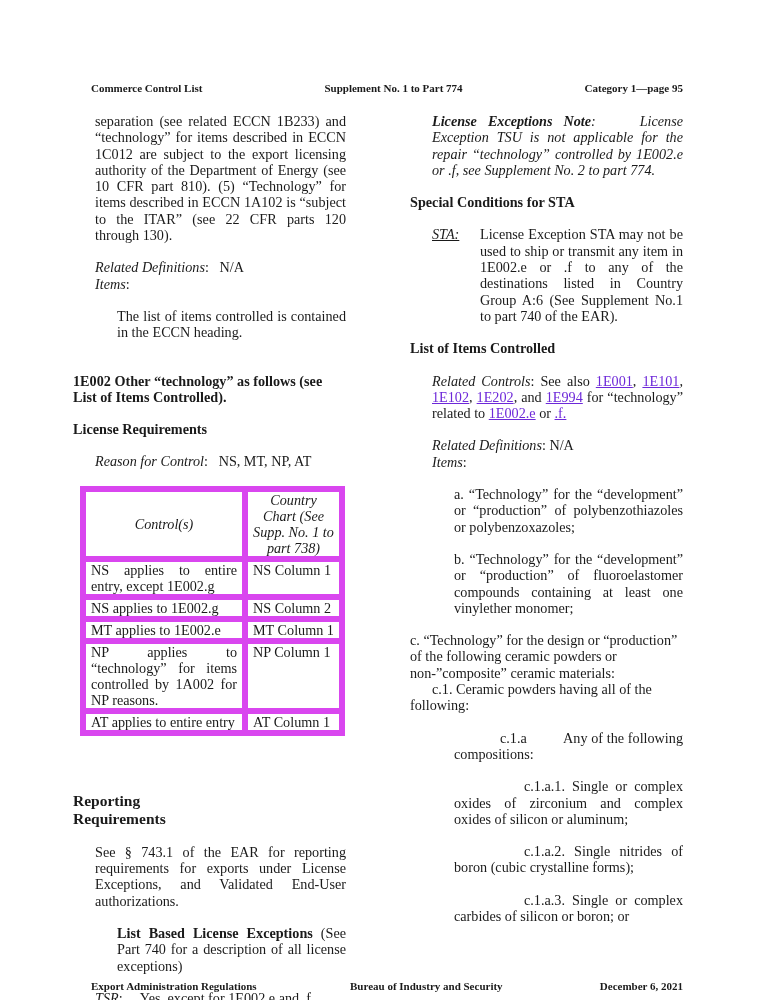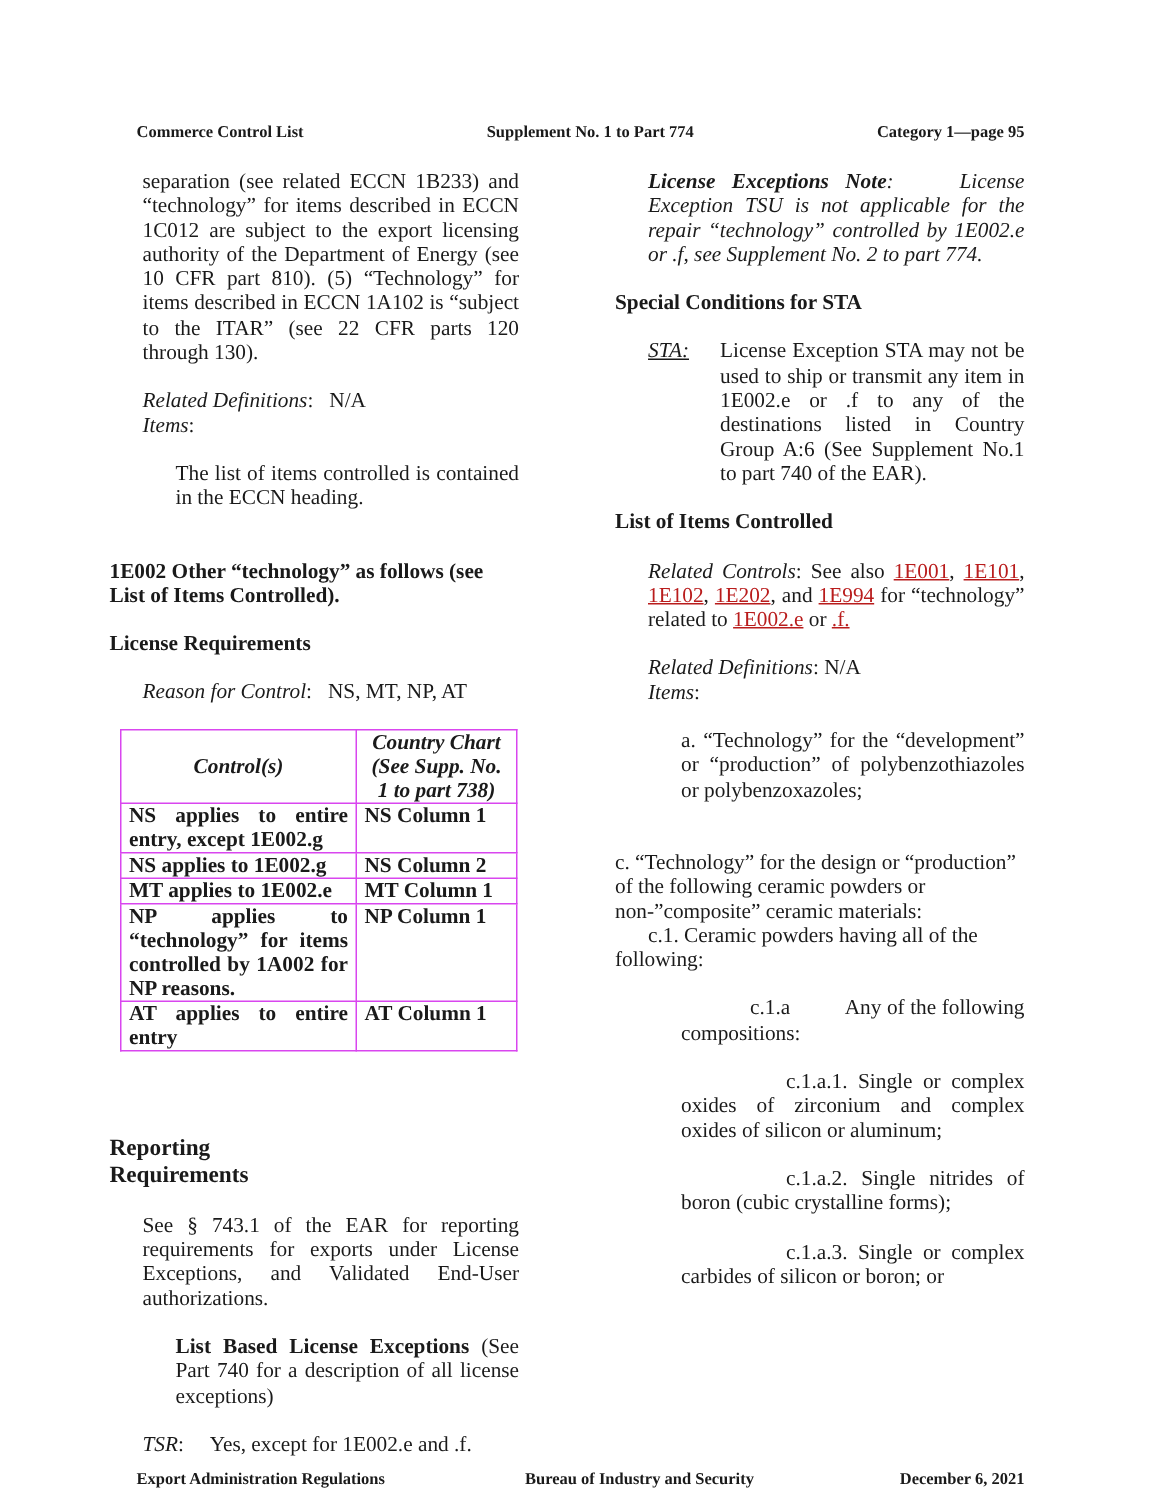--- a/index.html
+++ b/index.html
@@ -76,7 +76,7 @@
     .lbl-row .lbl { width: 48px; flex: none; font-style: italic; text-decoration: underline; }
     .lbl-row .txt { flex: 1; text-align: justify; }
     a.link {
-      color: #b91c1c;
+      color: #6d28d9;
       text-decoration: underline;
     }
     .sub1 { text-indent: 22px; }

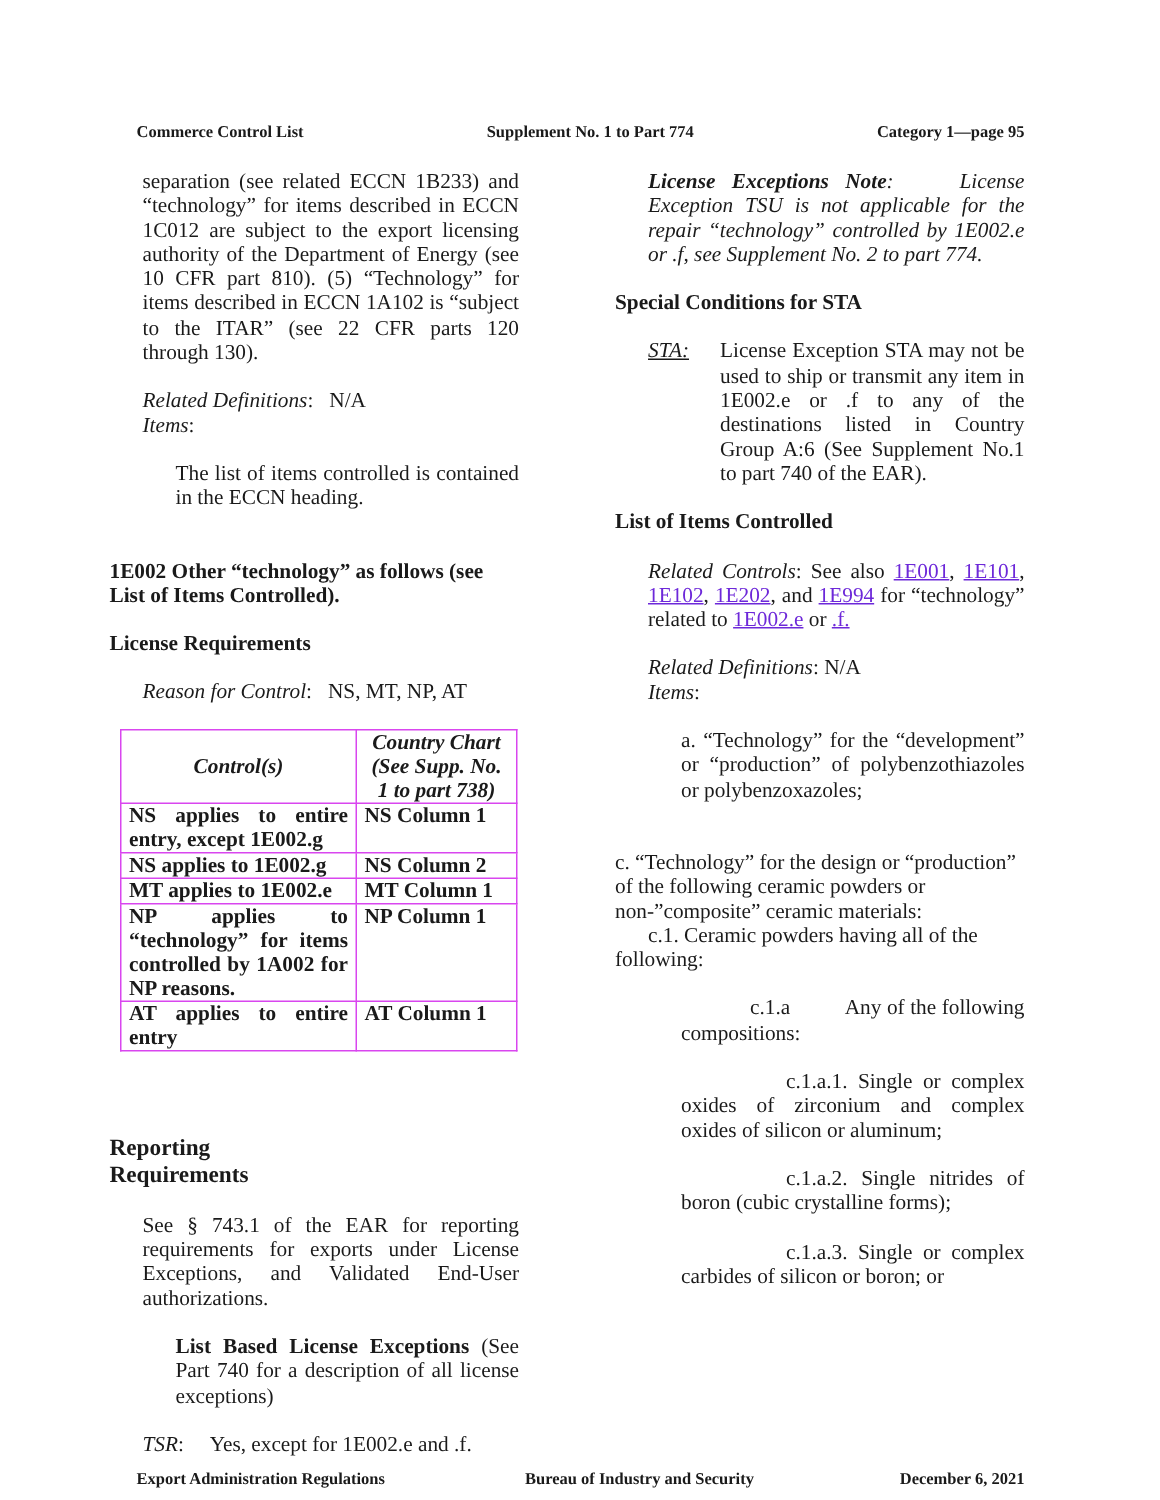--- a/index.html
+++ b/index.html
@@ -55,10 +55,10 @@
       line-height: 16px;
     }
     table.ctl td, table.ctl th {
-      border: 1px solid #d946ef;
+      border: 6px solid #d946ef;
       padding: 0 5px;
       vertical-align: top;
-      font-weight: bold;
+      font-weight: normal;
     }
     table.ctl th {
       font-style: italic;

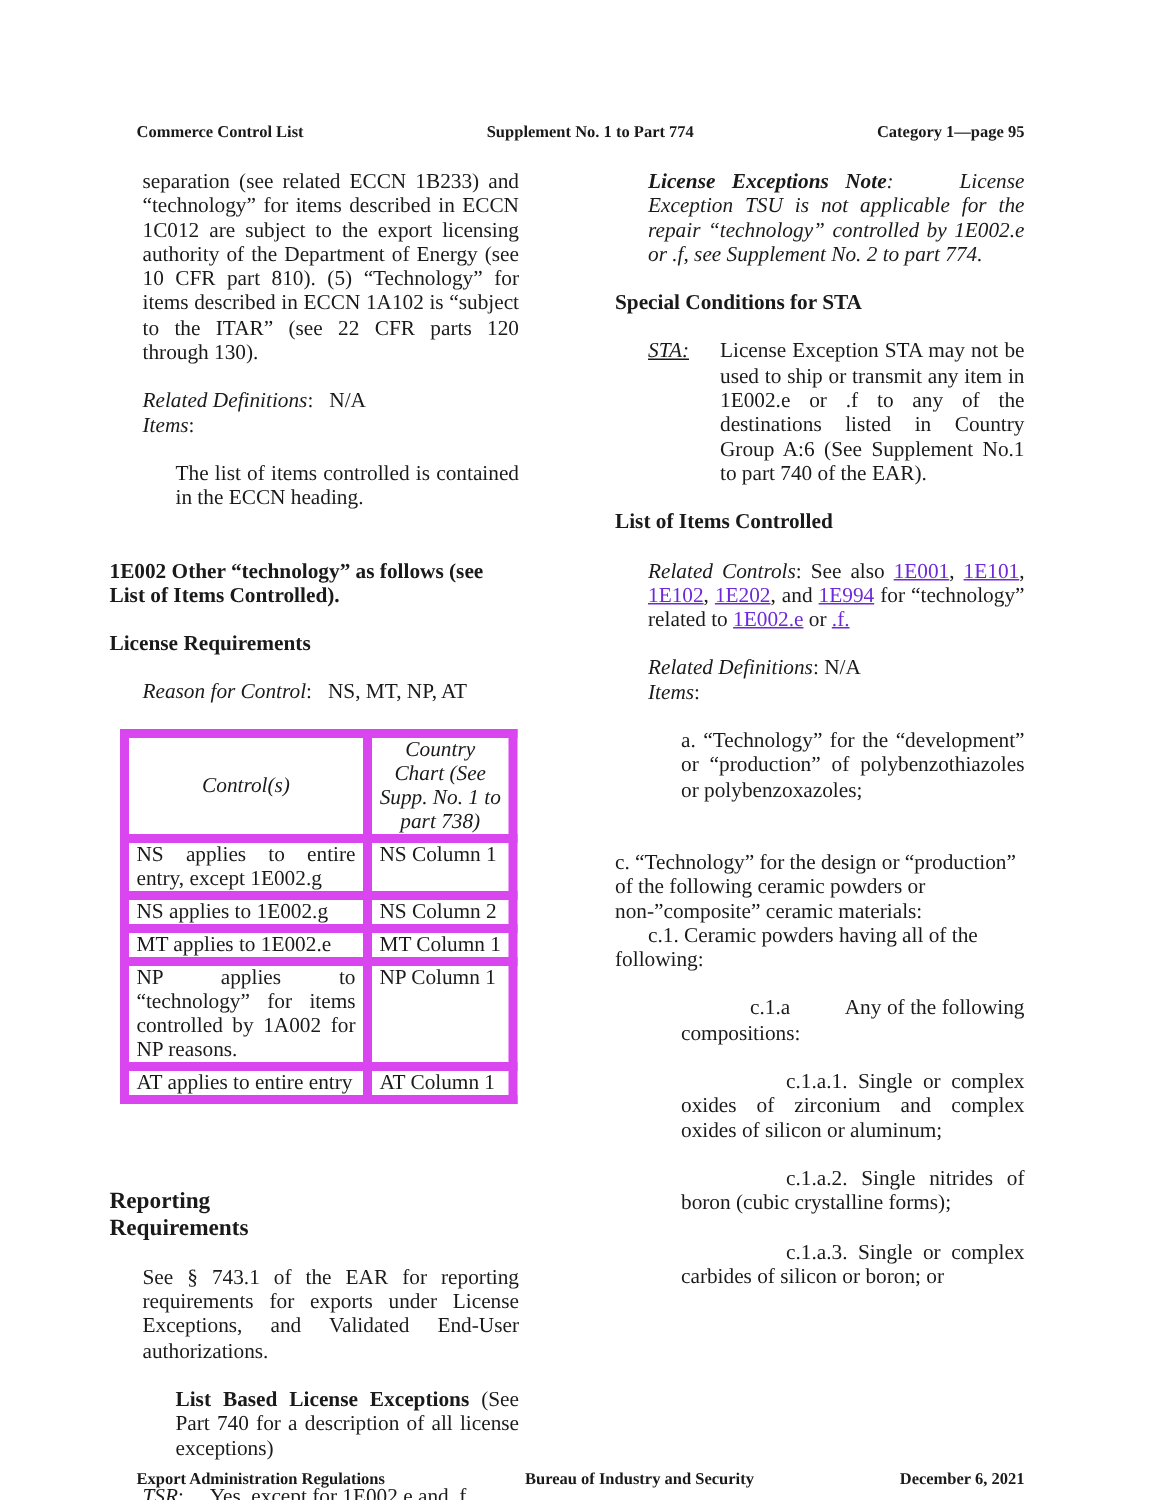--- a/index.html
+++ b/index.html
@@ -163,6 +163,7 @@
   <div class="gap"></div>
   <p class="just">a. “Technology” for the “development” or “production” of polybenzothiazoles or polybenzoxazoles;</p>
   <div class="gap"></div>
+  <p class="just">b. “Technology” for the “development” or “production” of fluoroelastomer compounds containing at least one vinylether monomer;</p>
   <div class="gap"></div>
   <p>c. “Technology” for the design or “production” of the following ceramic powders or non-”composite” ceramic materials:</p>
   <p class="sub1">c.1. Ceramic powders having all of the following:</p>

